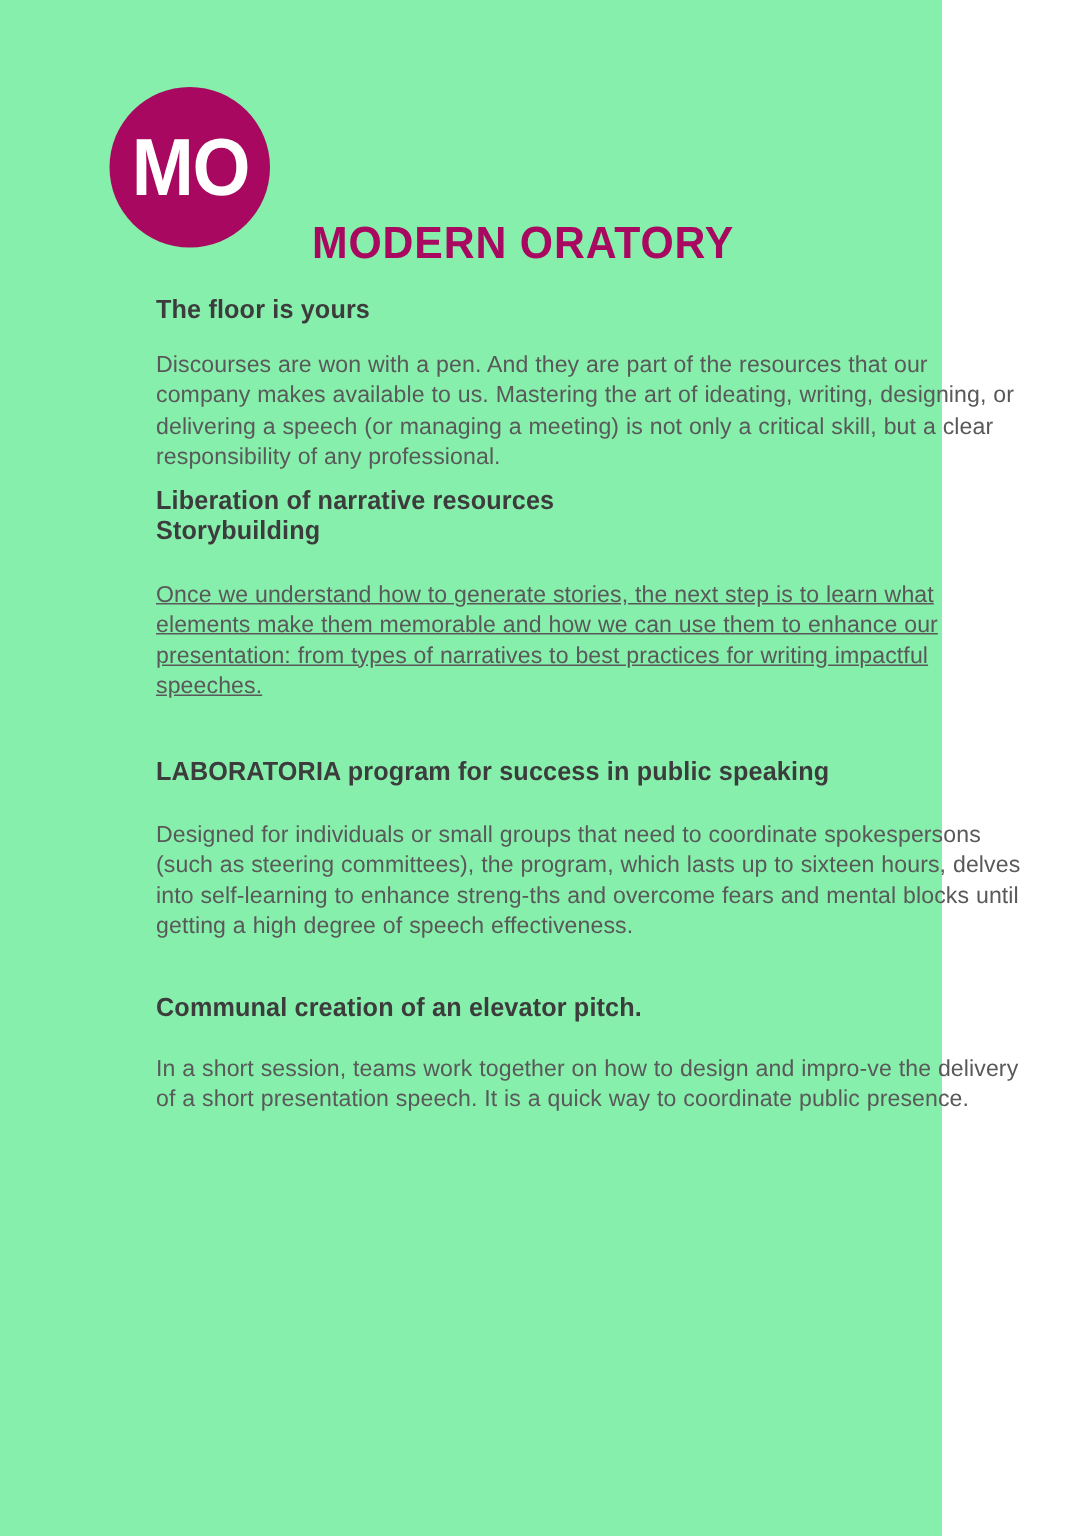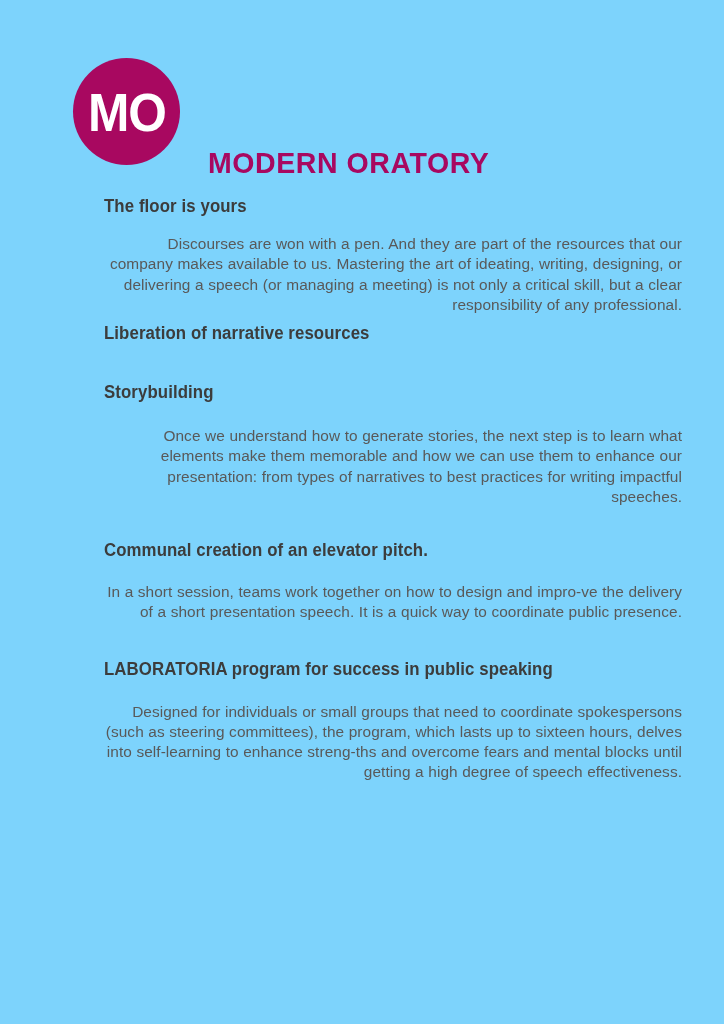--- a/index.html
+++ b/index.html
@@ -19,9 +19,9 @@
 
   .page {
     position: relative;
-    width: 724px;
+    width: 628px;
     height: 1024px;
-    background: #7dd3fc;
+    background: #86efac;
     box-sizing: border-box;
   }
 

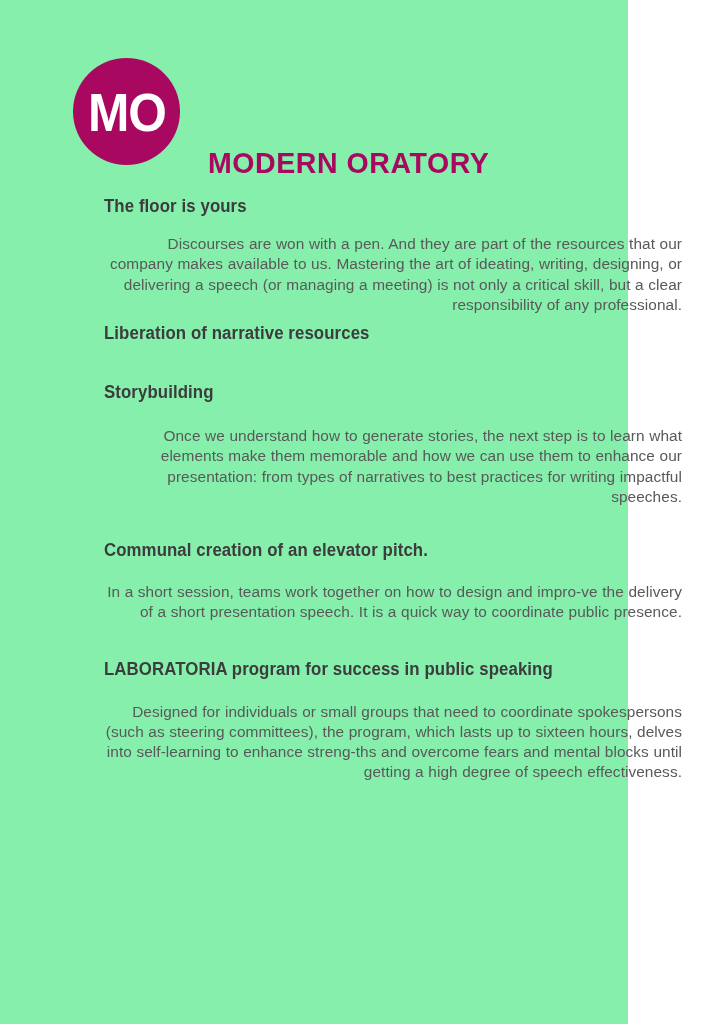--- a/index.html
+++ b/index.html
@@ -105,7 +105,7 @@
     line-height: 20.2px;
     letter-spacing: 0.07px;
     word-spacing: 0.2px;
-    text-align: right;
+    text-align: left;
   }
 
   

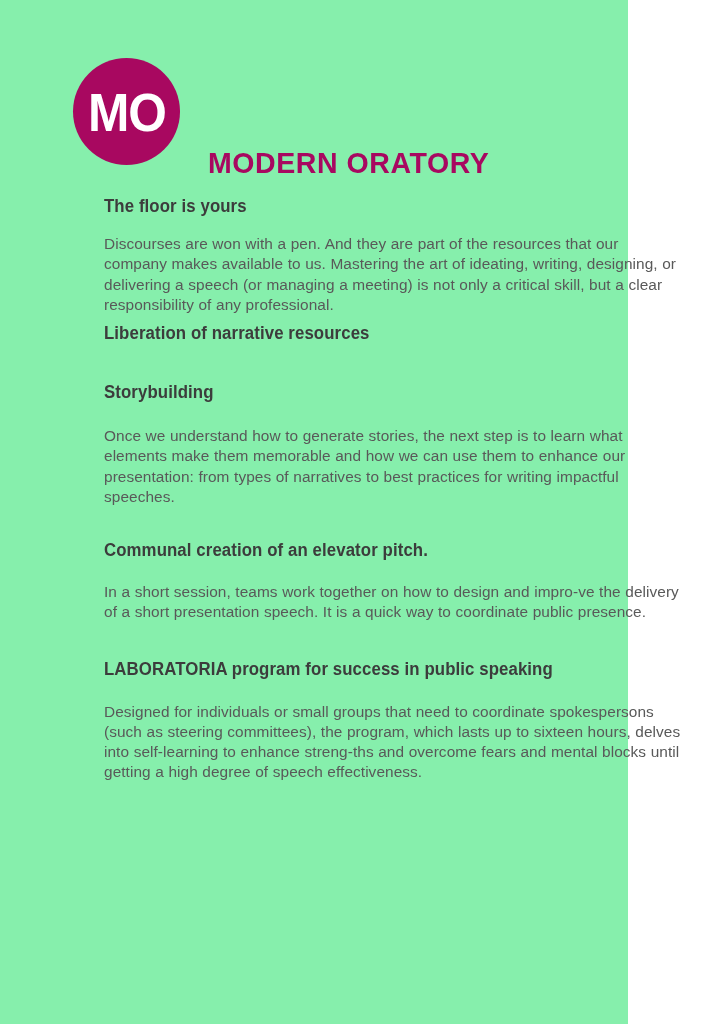--- a/index.html
+++ b/index.html
@@ -115,7 +115,7 @@
   .s-liberation  { margin-top: 8px; }
   .s-liberation .section-body { margin-top: 19px; }
 
-  .s-story       { margin-top: 39px; }
+  .s-story       { }
   .s-story .section-body      { margin-top: 24px; }
 
   .s-laboratoria { margin-top: 36px; }

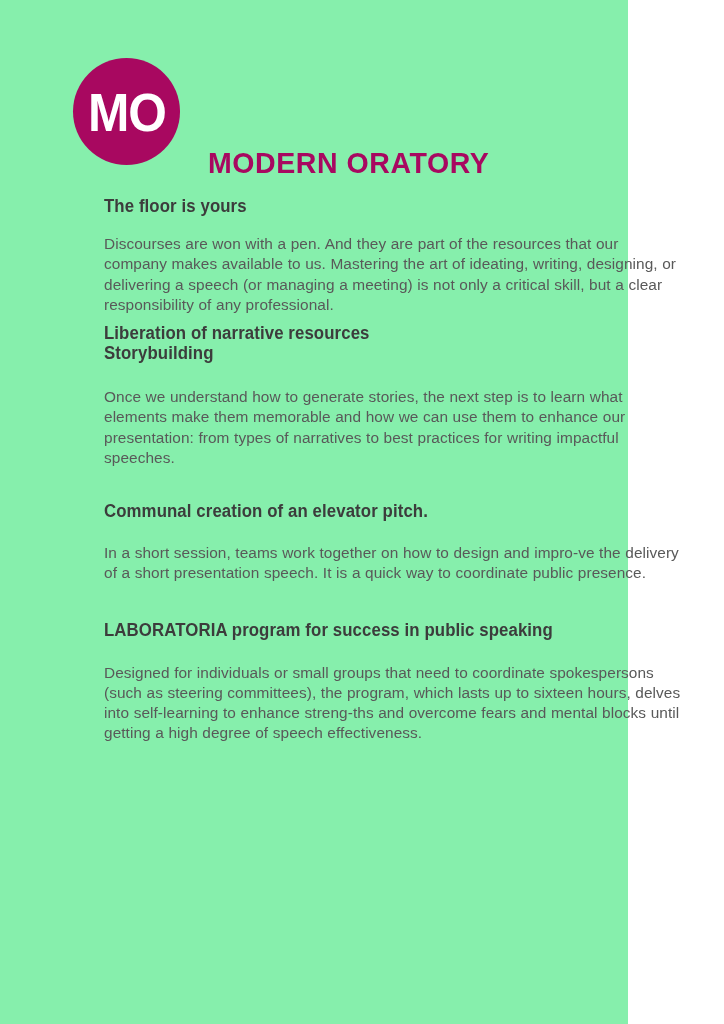--- a/index.html
+++ b/index.html
@@ -116,7 +116,7 @@
   .s-liberation .section-body { margin-top: 19px; }
 
   .s-story       { }
-  .s-story .section-body      { margin-top: 24px; }
+  .s-story .section-body      { margin-top: 24px; text-decoration: underline; }
 
   .s-laboratoria { margin-top: 36px; }
   .s-laboratoria .section-body{ margin-top: 23px; }

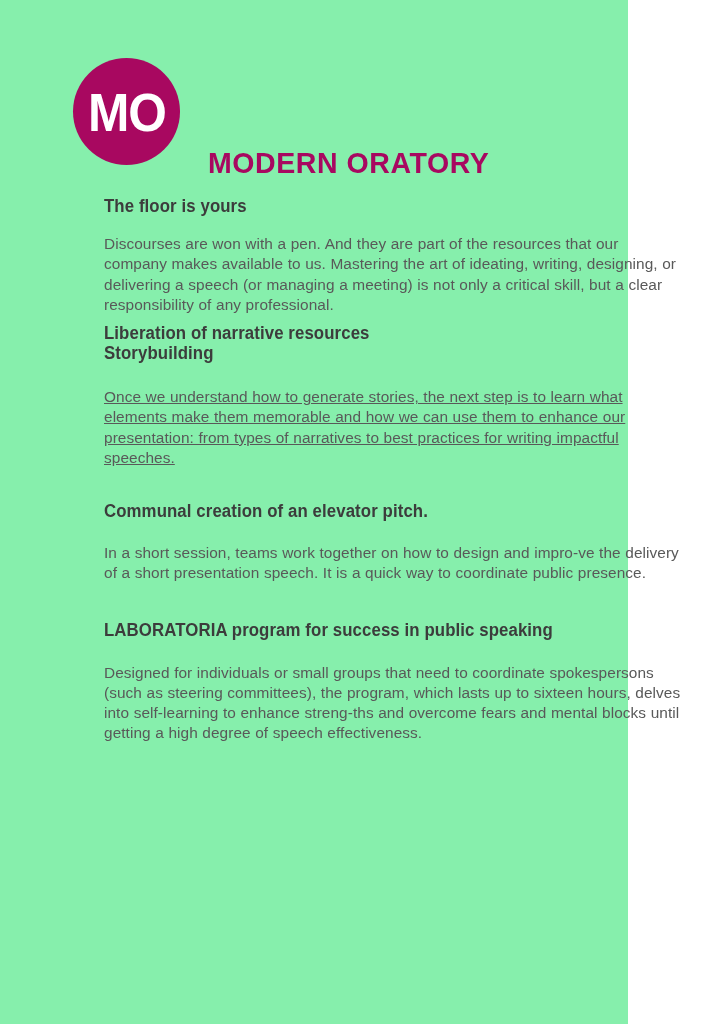--- a/index.html
+++ b/index.html
@@ -152,14 +152,14 @@
       <p class="section-body">Once we understand how to generate stories, the next step is to learn what elements make them memorable and how we can use them to enhance our presentation: from types of narratives to best practices for writing impactful speeches.</p>
     </section>
 
+    <section class="section s-laboratoria">
+      <h2 class="section-heading">LABORATORIA program for success in public speaking</h2>
+      <p class="section-body">Designed for individuals or small groups that need to coordinate spokespersons (such as steering committees), the program, which lasts up to sixteen hours, delves into self-learning to enhance streng-ths and overcome fears and mental blocks until getting a high degree of speech effectiveness.</p>
+    </section>
+
     <section class="section s-elevator">
       <h2 class="section-heading">Communal creation of an elevator pitch.</h2>
       <p class="section-body">In a short session, teams work together on how to design and impro-ve the delivery of a short presentation speech. It is a quick way to coordinate public presence.</p>
-    </section>
-
-    <section class="section s-laboratoria">
-      <h2 class="section-heading">LABORATORIA program for success in public speaking</h2>
-      <p class="section-body">Designed for individuals or small groups that need to coordinate spokespersons (such as steering committees), the program, which lasts up to sixteen hours, delves into self-learning to enhance streng-ths and overcome fears and mental blocks until getting a high degree of speech effectiveness.</p>
     </section>
 
   </main>

